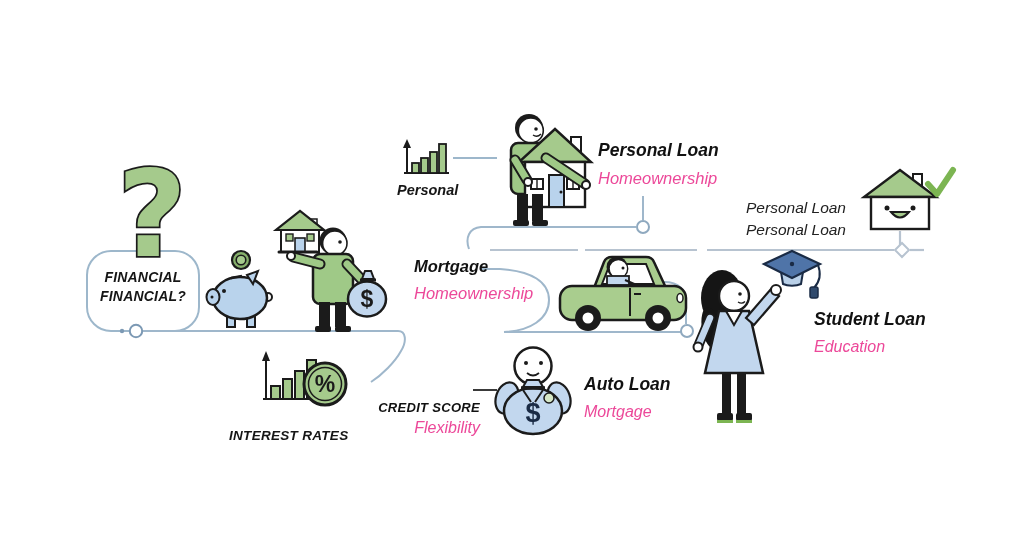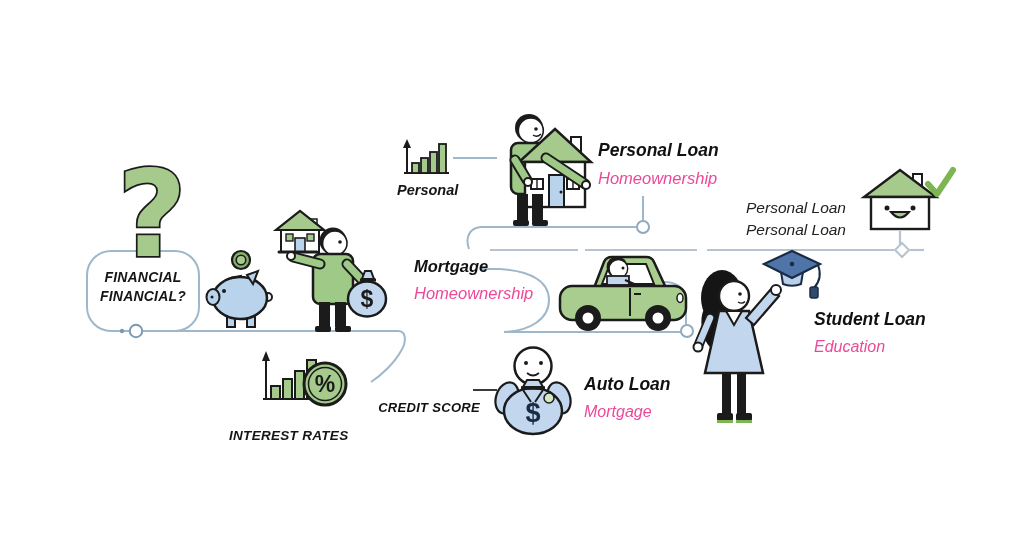--- a/index.html
+++ b/index.html
@@ -281,6 +281,7 @@
 
   <div class="t lbl-credit">
     <div class="node-title">CREDIT SCORE</div>
+    <div class="node-sub">Flexibility</div>
   </div>
 
 </div>

